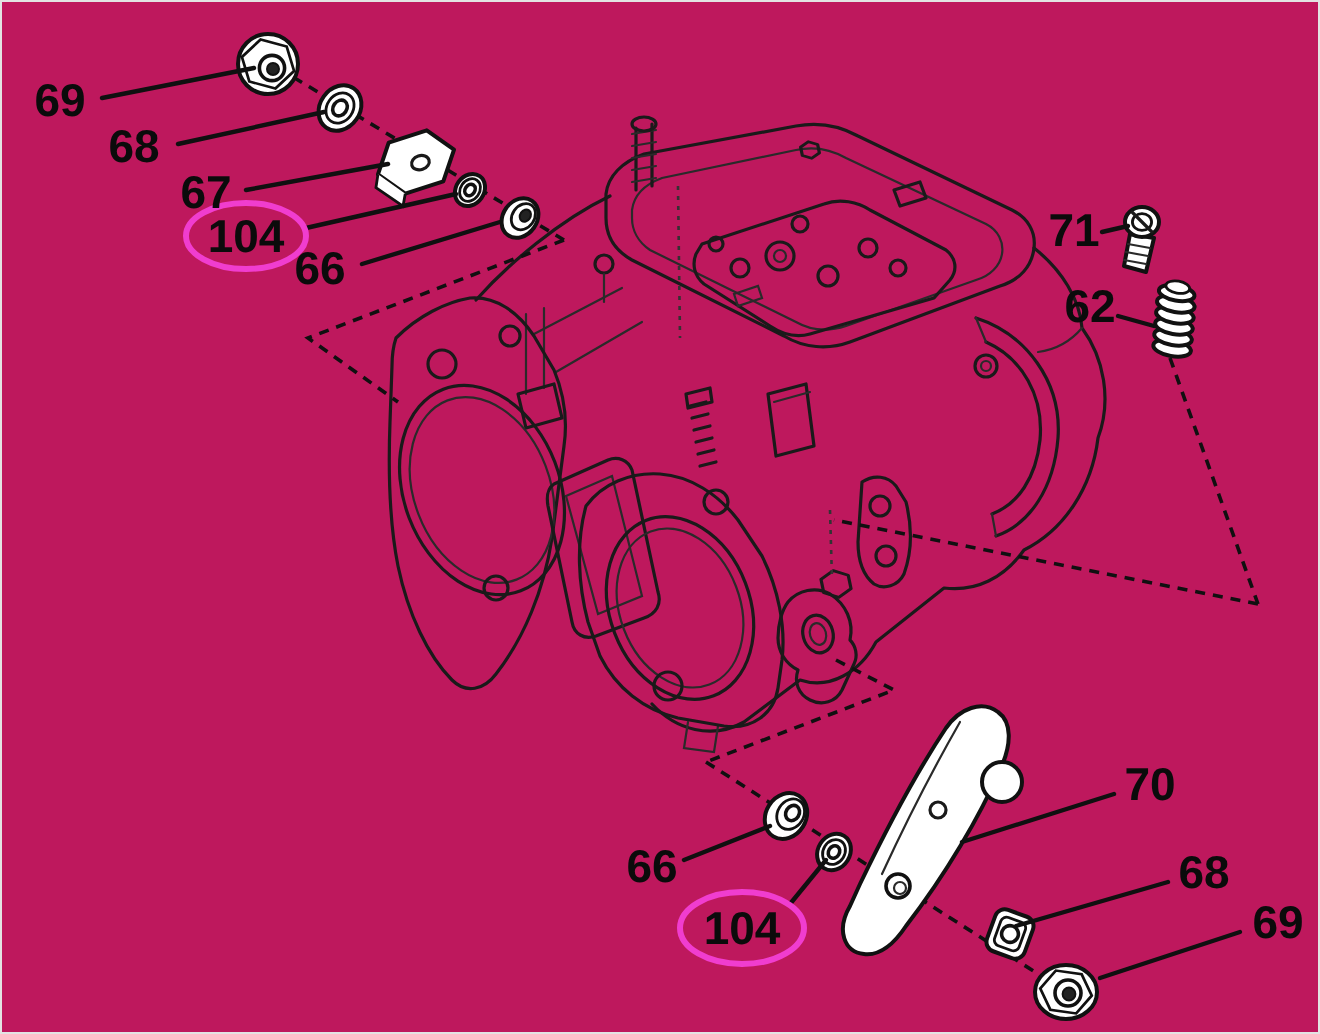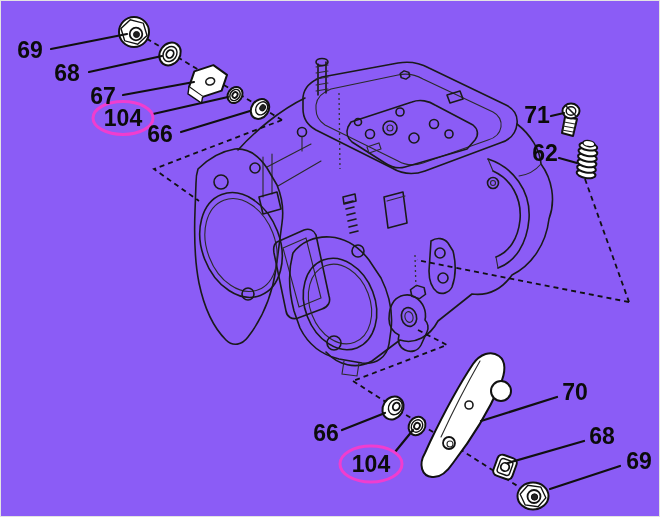--- a/index.html
+++ b/index.html
@@ -4,7 +4,7 @@
 <style>
   html,body{margin:0;padding:0;background:#ffffff;}
   .diagram{
-    position:relative;width:660px;height:517px;background:#8b5cf6;
+    position:relative;width:660px;height:517px;background:#be185d;
     border:1px solid #e3e3e3;box-sizing:border-box;overflow:hidden;
     font-family:"Liberation Sans","DejaVu Sans",sans-serif;
   }

